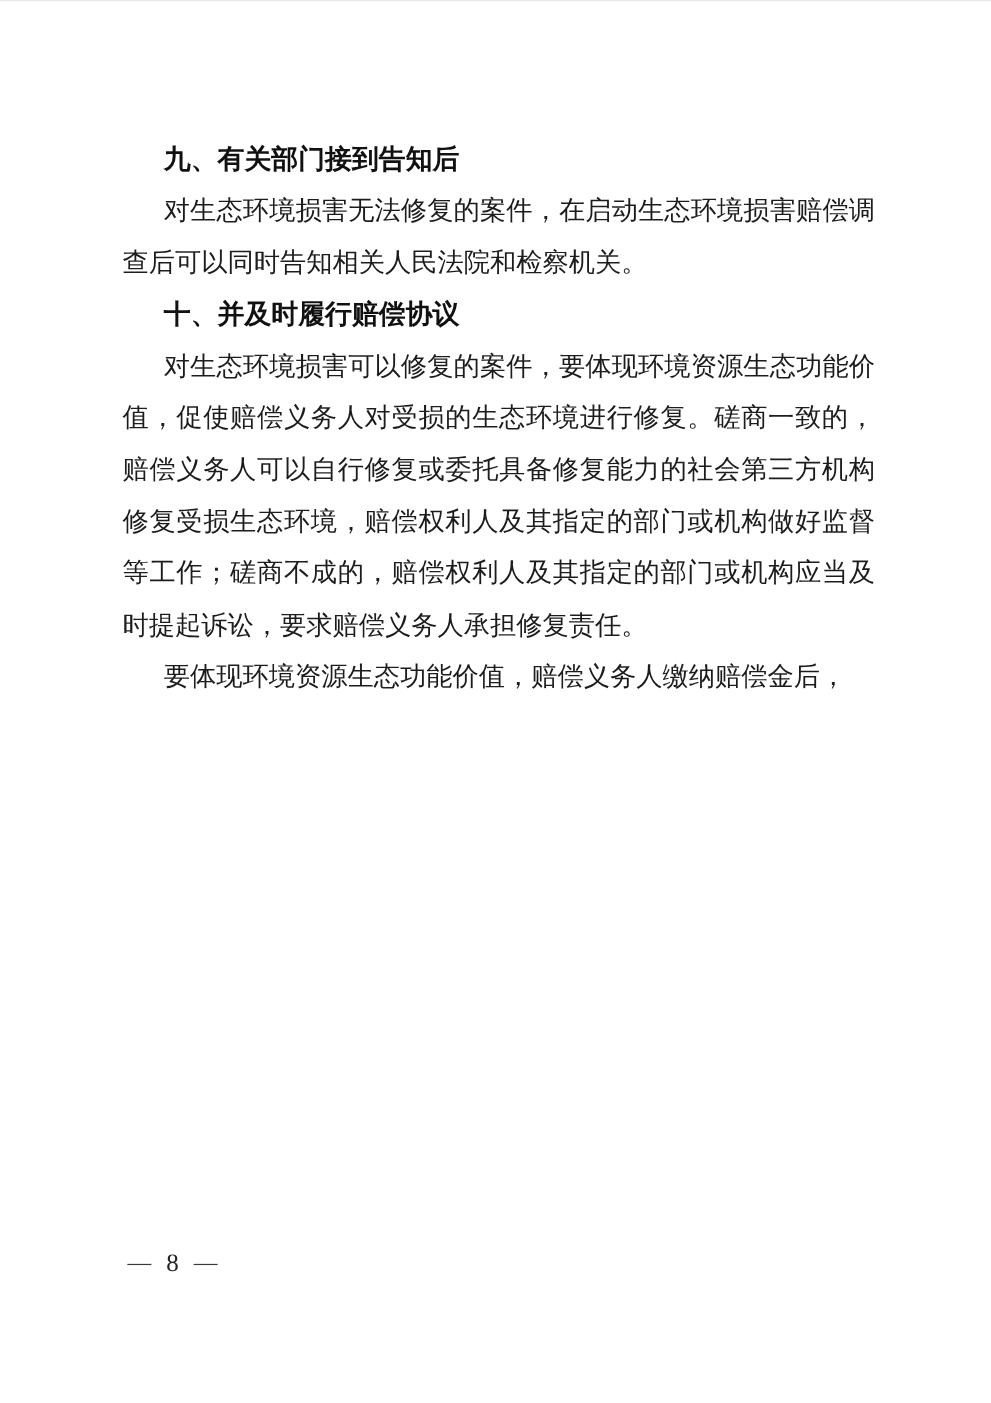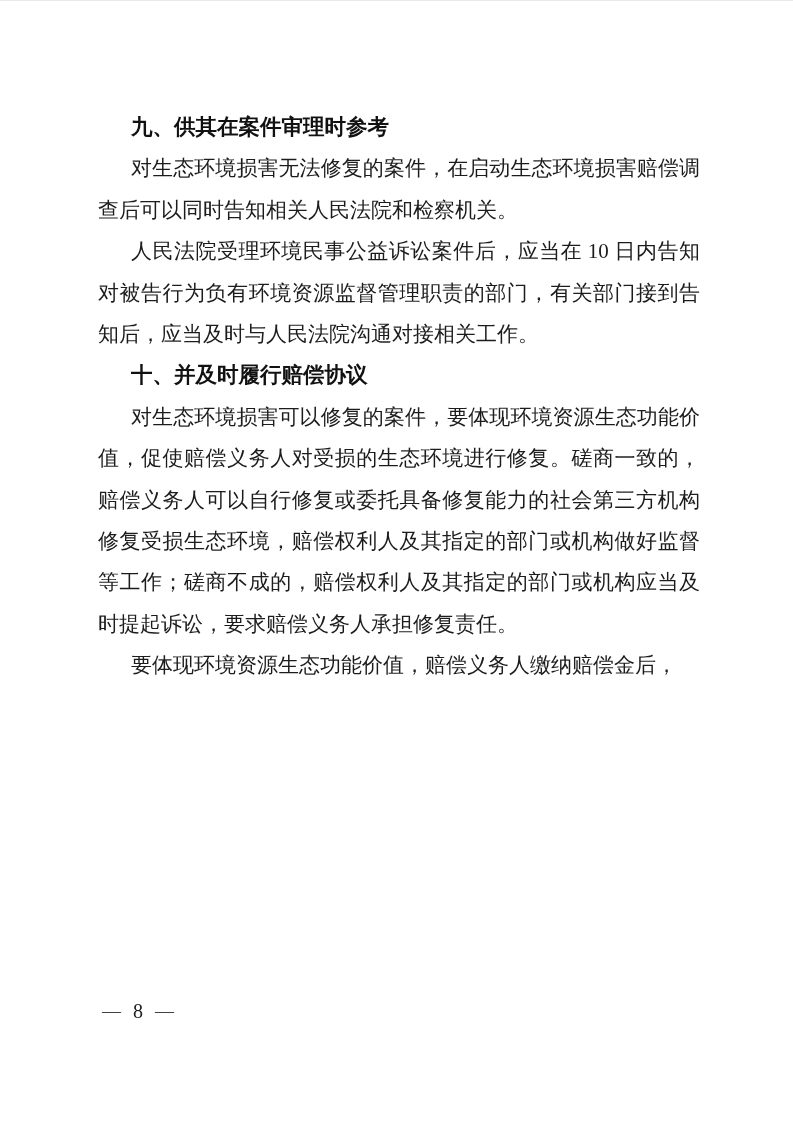--- a/index.html
+++ b/index.html
@@ -66,7 +66,7 @@
 
   <main class="content">
 
-    <h2>九、供其在案件审理时参考</h2>
+    <h2>九、有关部门接到告知后</h2>
 
     <p>对生态环境损害无法修复的案件，在启动生态环境损害赔偿调查后可以同时告知相关人民法院和检察机关。</p>
 

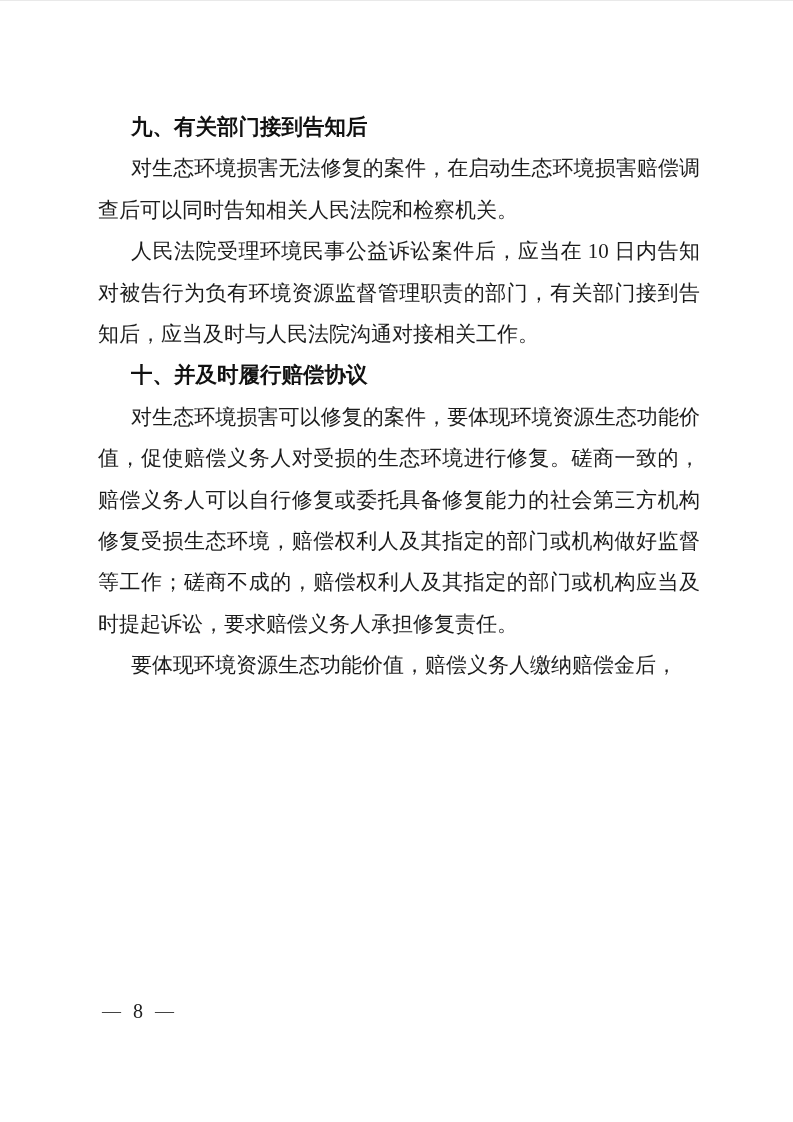--- a/index.html
+++ b/index.html
@@ -71,7 +71,6 @@
     <p>对生态环境损害无法修复的案件，在启动生态环境损害赔偿调查后可以同时告知相关人民法院和检察机关。</p>
 
 
-    <p>人民法院受理环境民事公益诉讼案件后，应当在 10 日内告知对被告行为负有环境资源监督管理职责的部门，有关部门接到告知后，应当及时与人民法院沟通对接相关工作。</p>
 
     <h2>十、并及时履行赔偿协议</h2>
 

